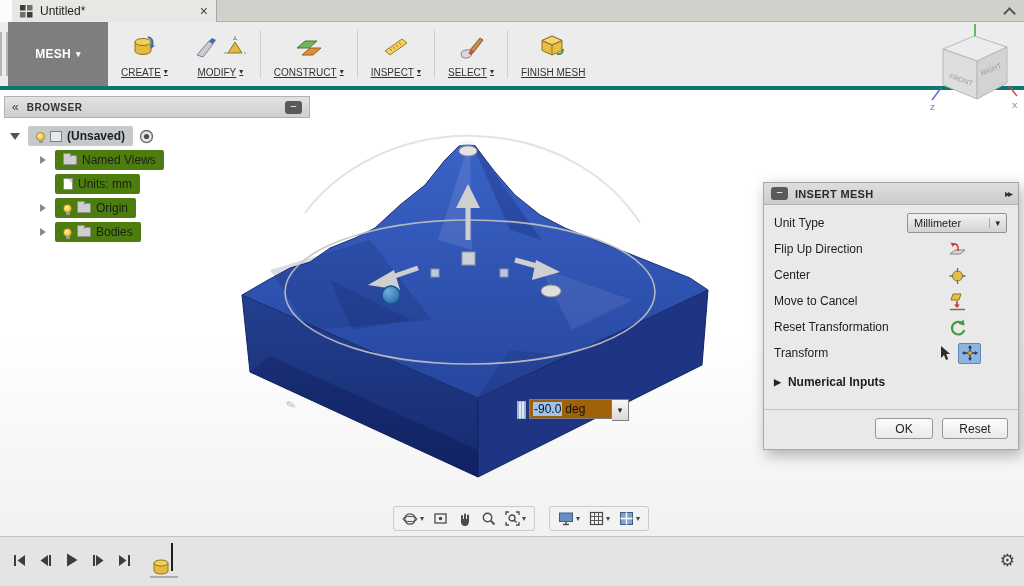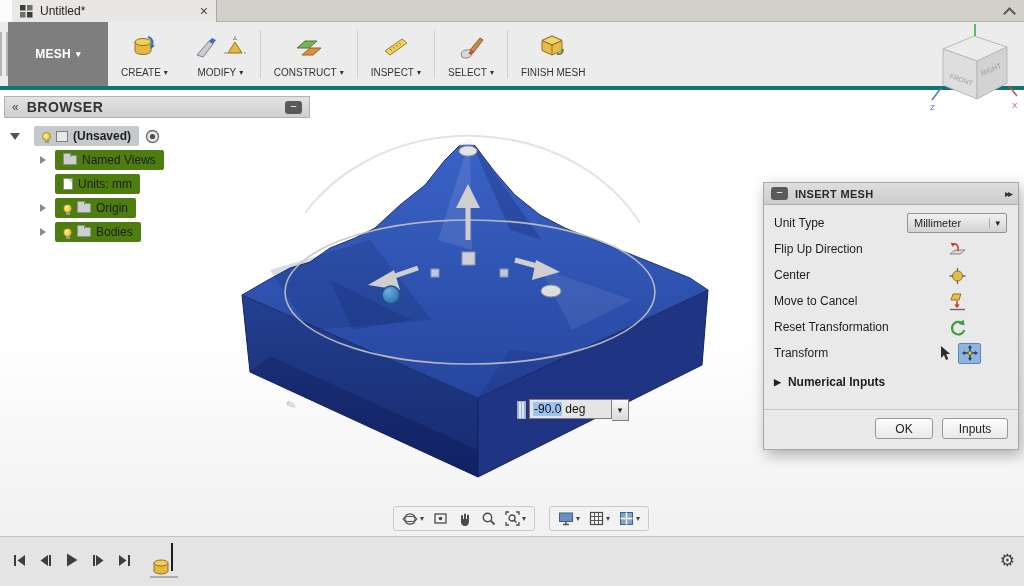--- a/index.html
+++ b/index.html
@@ -22,7 +22,7 @@
   .mesh-btn .dd { font-size:9px; color:#fff; }
   .tb-item { display:flex; flex-direction:column; align-items:center; justify-content:flex-end; padding:6px 13px 8px; gap:4px; }
   .tb-icons { height:32px; display:flex; align-items:center; gap:5px; }
-  .tb-label { font-size:10px; color:#333; display:flex; align-items:center; gap:3px; white-space:nowrap; }
+  .tb-label { font-size:10px; color:#333; display:flex; gap:3px; white-space:nowrap;text-decoration:underline; }
   .tb-label .dd { font-size:8px; color:#333; }
   .tb-divider { width:1px; background:#cfcfcf; margin:8px 0; }
 

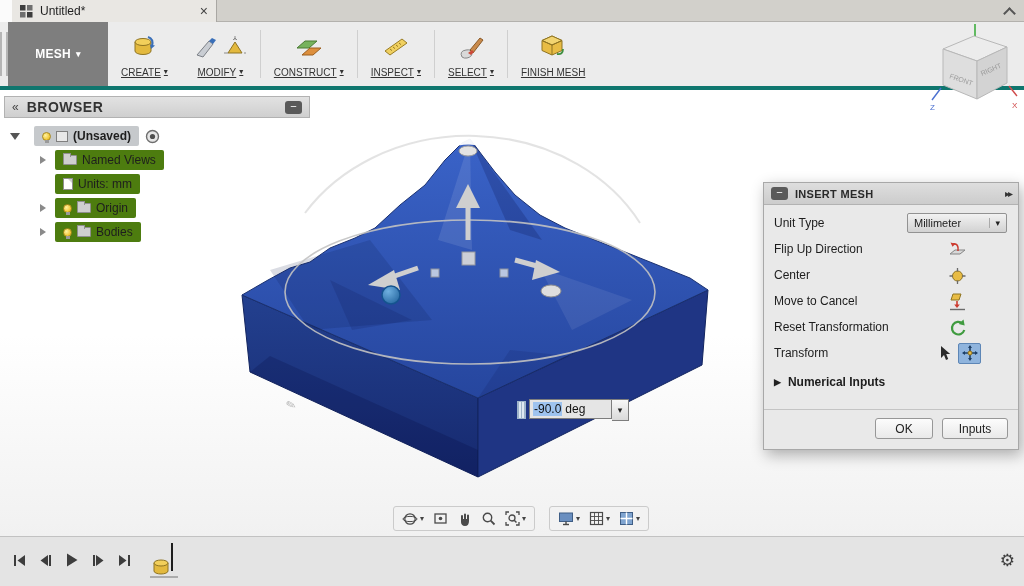--- a/index.html
+++ b/index.html
@@ -30,7 +30,7 @@
   .browser-header { position:absolute; left:4px; top:96px; width:306px; height:22px;
       background:linear-gradient(#e2e2e2,#cfcfcf); border:1px solid #b2b2b2; display:flex; align-items:center; padding:0 7px; gap:8px; }
   .browser-header .coll { color:#444; font-size:12px; line-height:12px; }
-  .browser-header .btitle { flex:1; font-size:14px; font-weight:bold; color:#333; letter-spacing:.5px; }
+  .browser-header .btitle { flex:1; font-size:10px; font-weight:bold; color:#333; letter-spacing:.5px; }
   .mini-btn { width:17px; height:13px; background:#5a5a5a; border-radius:3px; color:#fff; font-size:11px; line-height:11px; text-align:center; }
   .tree { position:absolute; left:4px; top:124px; width:300px; }
   .tree-row { position:relative; height:24px; display:flex; align-items:center; }

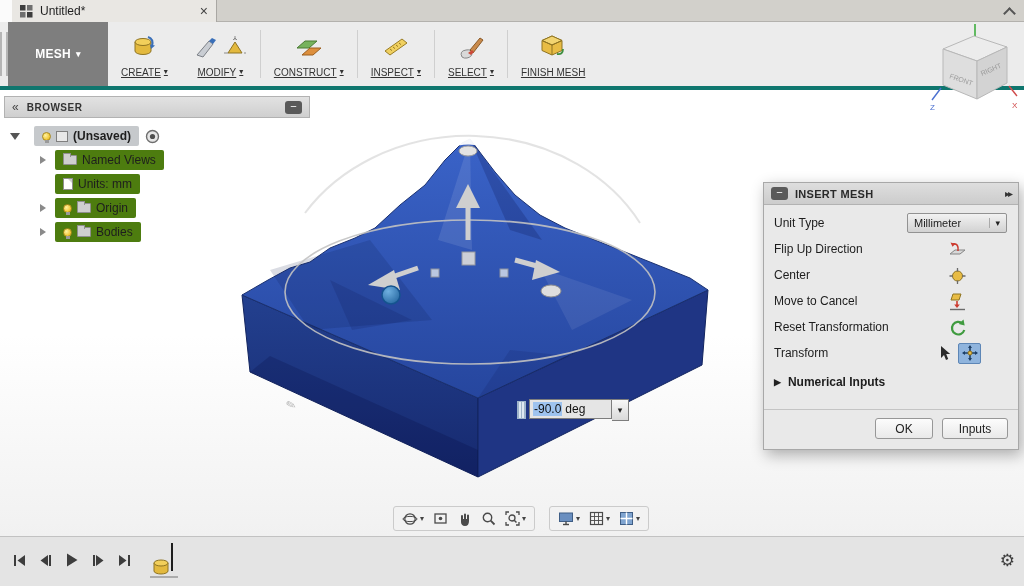--- a/index.html
+++ b/index.html
@@ -297,7 +297,7 @@
   <div class="tree">
     <div class="tree-row">
       <span class="tri-open"></span>
-      <span class="pill root" style="margin-left:6px;">
+      <span class="pill root" style="">
         <span class="bulb"></span>
         <span class="doc-ic"></span>
         <span>(Unsaved)</span>

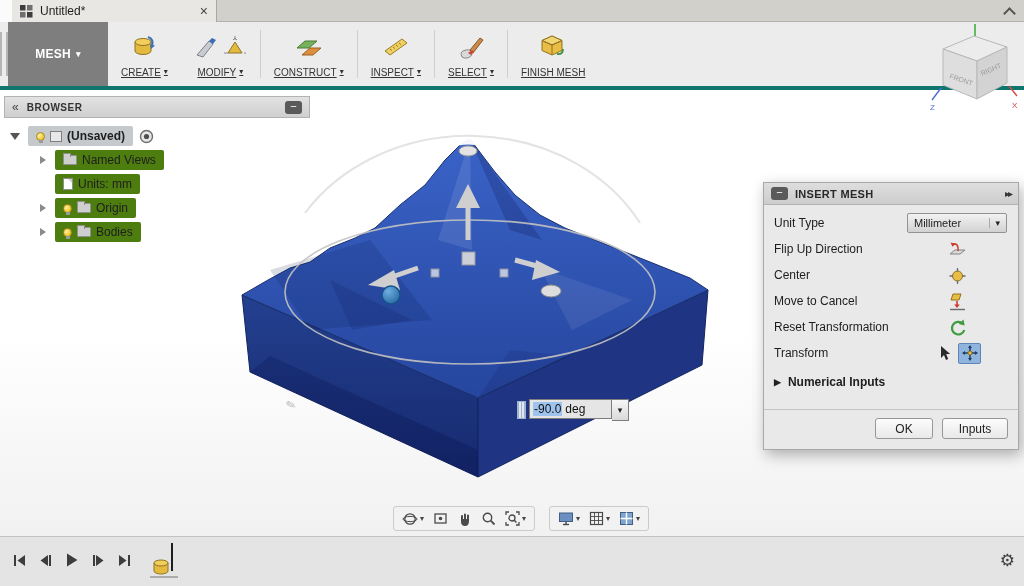--- a/index.html
+++ b/index.html
@@ -55,7 +55,7 @@
   .angle-wrap { position:absolute; left:517px; top:399px; height:22px; display:flex; align-items:center; gap:3px; }
   .drag-grip { width:9px; height:18px; background:#dfe8f2; border:1px solid #9fb4ca;
       background-image:repeating-linear-gradient(90deg,#9fb4ca 0 1px, transparent 1px 3px); }
-  .angle-field { width:83px; height:20px; background:#e5e5e5; border:1px solid #7d7d7d; display:flex; align-items:center; padding:0 3px; font-size:12px; color:#111; }
+  .angle-field { width:83px; height:20px; background:#a16207; border:1px solid #7d7d7d; display:flex; align-items:center; padding:0 3px; font-size:12px; color:#111; }
   .angle-field .sel { background:#9ec3ef; padding:0 1px; }
   .angle-field .unit { margin-left:3px; }
   .angle-dd { width:17px; height:22px; background:linear-gradient(#f7f7f7,#d9d9d9); border:1px solid #7d7d7d; border-left:none;

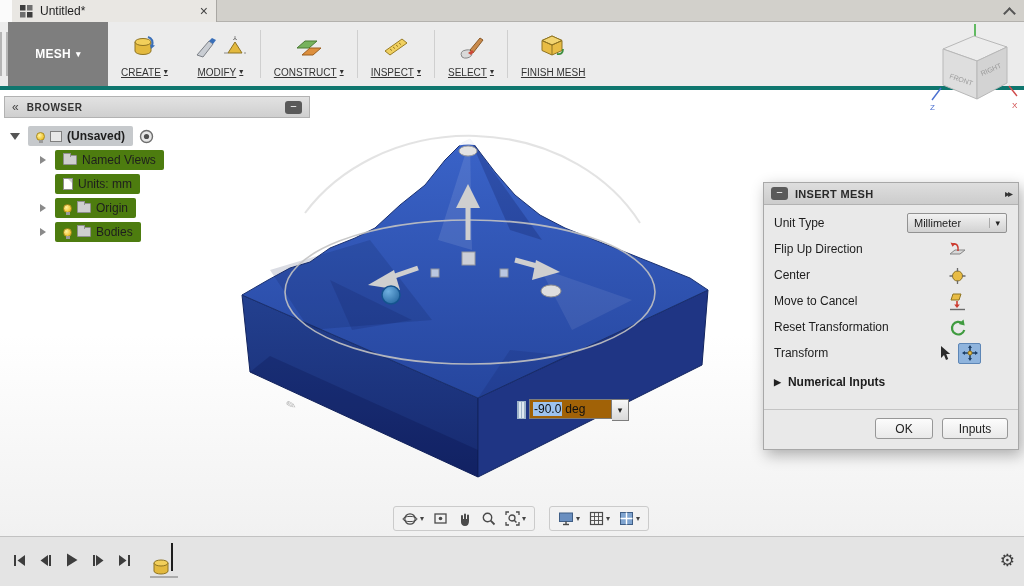--- a/index.html
+++ b/index.html
@@ -444,7 +444,7 @@
 
       <div class="dlg-footer">
         <div class="btn ok">OK</div>
-        <div class="btn cancel">Inputs</div>
+        <div class="btn cancel">Reset</div>
       </div>
     </div>
   </div>

